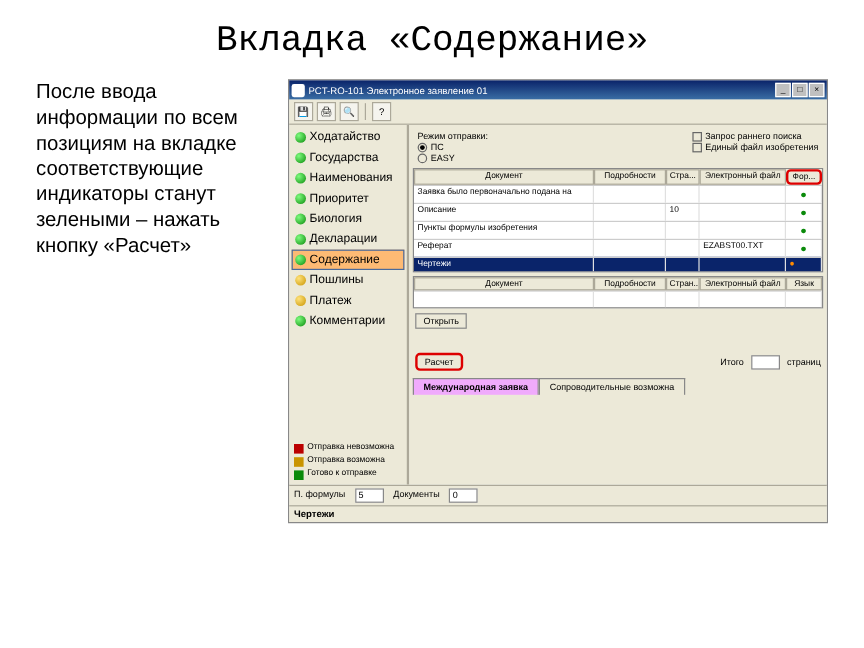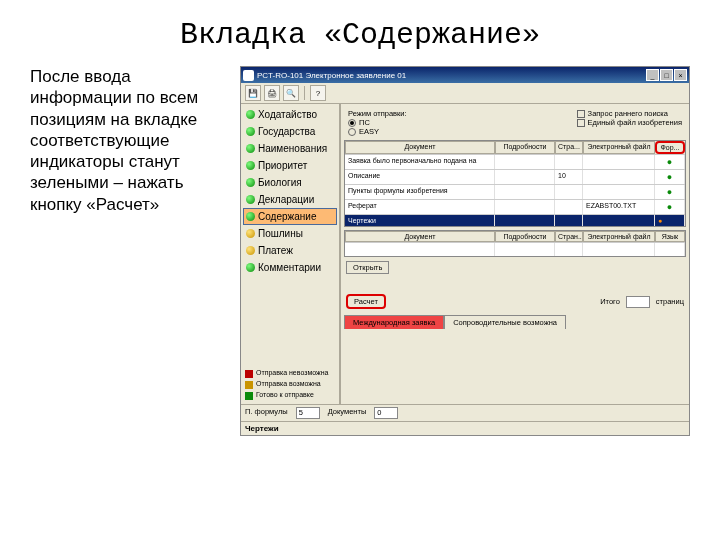--- a/index.html
+++ b/index.html
@@ -45,7 +45,7 @@
 .footer{display:flex;gap:6px;padding:2px;font-size:7.5px;align-items:center;margin-top:16px}
 .bottom-tabs{display:flex;gap:0;margin-top:4px}
 .btab{border:1px solid #888;border-bottom:none;padding:2px 8px;font-size:7.5px;background:#ece9d8}
-.btab.active{background:#ef4444;font-weight:normal}
+.btab.active{background:#f0abfc;font-weight:bold}
 .status{display:flex;gap:8px;padding:2px 4px;font-size:7.5px;border-top:1px solid #aca899;background:#ece9d8}
 .input{background:#fff;border:1px solid #888;padding:0 2px;display:inline-block;min-width:24px;height:12px;font-size:7.5px}
 .hl-red{border:2px solid #d00;border-radius:4px}

